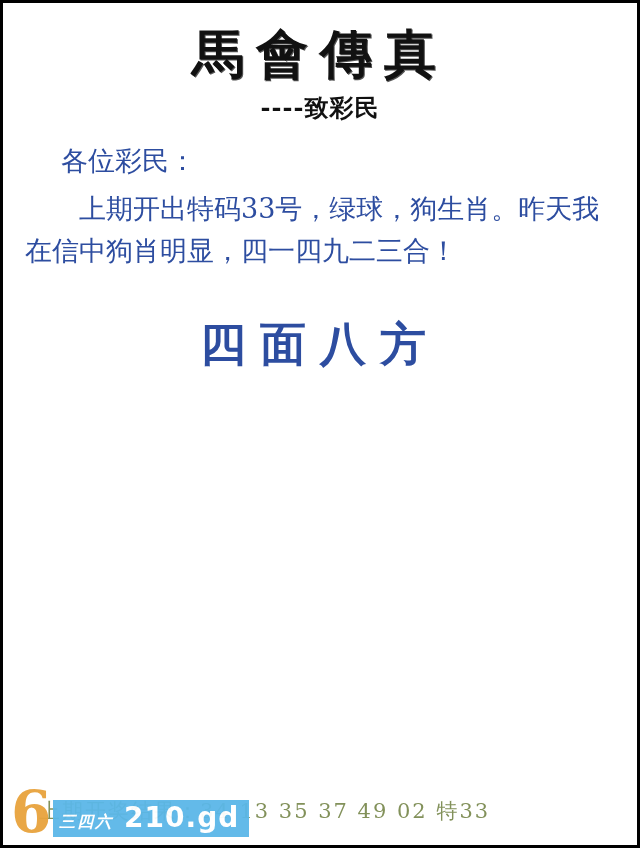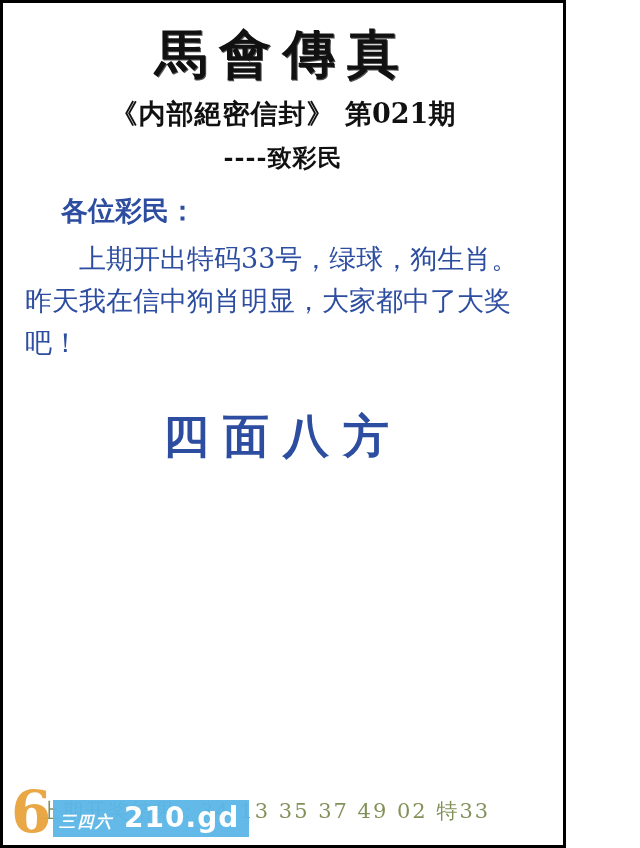--- a/index.html
+++ b/index.html
@@ -15,7 +15,7 @@
   }
   .page {
     position: relative;
-    width: 566px;
+    width: 640px;
     height: 848px;
     box-sizing: border-box;
     border: 3px solid #000000;

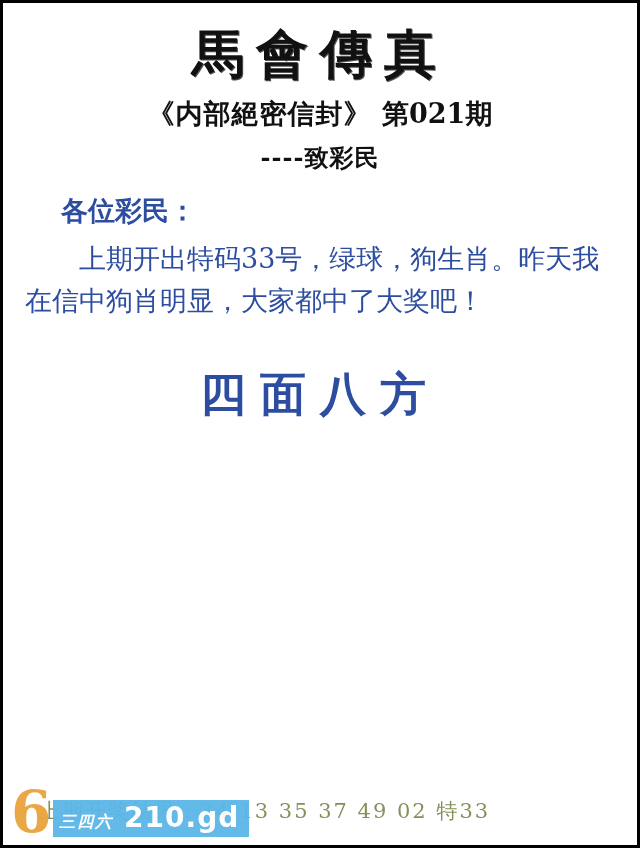--- a/index.html
+++ b/index.html
@@ -146,10 +146,6 @@
 
     <div class="title">馬會傳真</div>
 
-    <div class="subtitle">
-      <span>《内部絕密信封》</span>
-      <span class="issue">第021期</span>
-    </div>
 
     <div class="dedication">----致彩民</div>
 

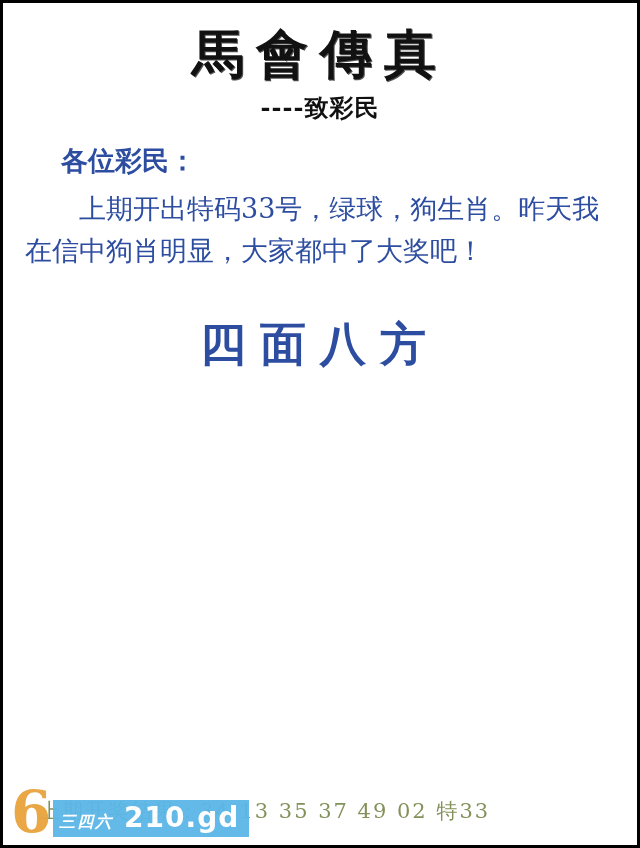--- a/index.html
+++ b/index.html
@@ -69,7 +69,6 @@
   }
   .line-indent-1 {
     text-indent: 36px;
-    font-weight: bold;
   }
   .line-indent-2 {
     text-indent: 96px;

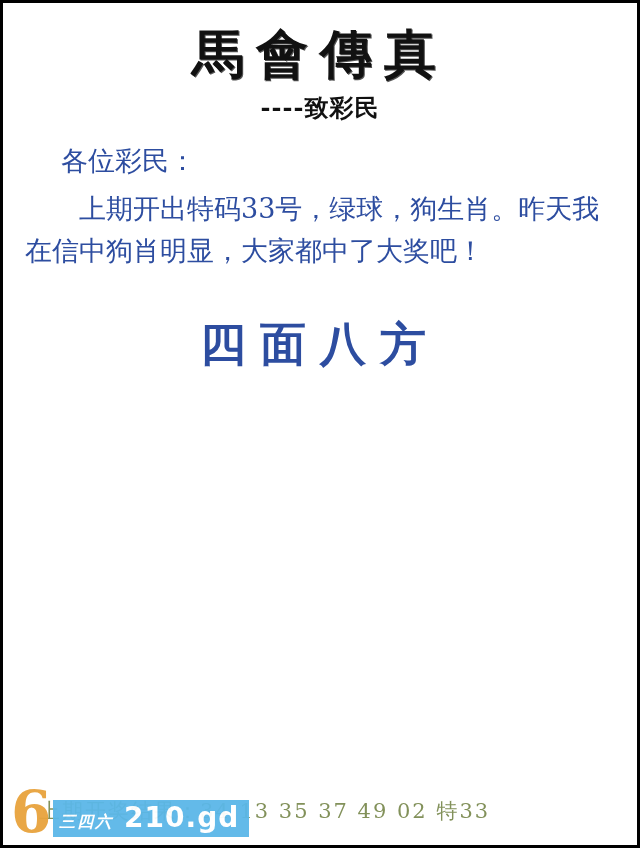--- a/index.html
+++ b/index.html
@@ -150,7 +150,7 @@
 
     <div class="body-text">
       <div class="para line-indent-1">各位彩民：</div>
-      <div class="para para-block">上期开出特码33号，绿球，狗生肖。昨天我在信中狗肖明显，大家都中了大奖吧！</div>
+      <div class="para para-block">上期开出特码33号，绿球，狗生肖。昨天我在信中狗肖明显，四一四九二三合！</div>
     </div>
 
     <div class="bigslogan">四面八方</div>

